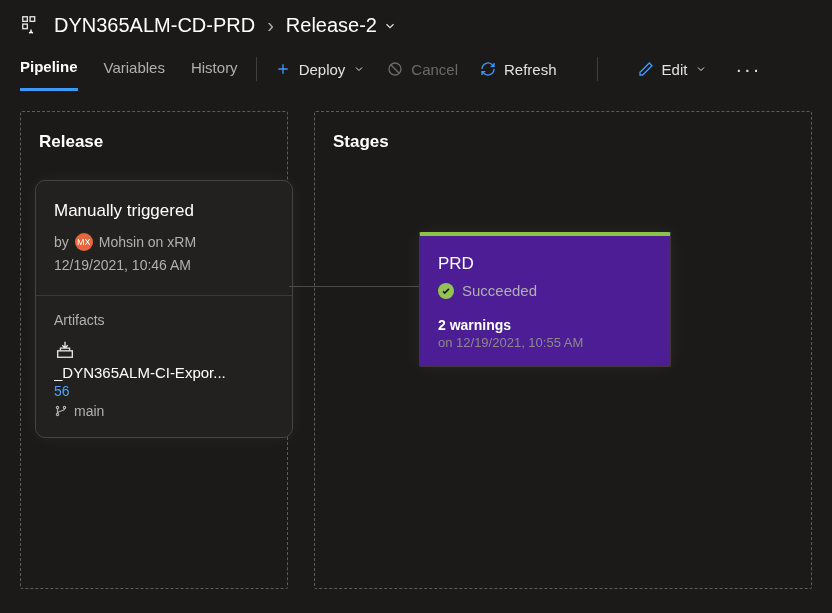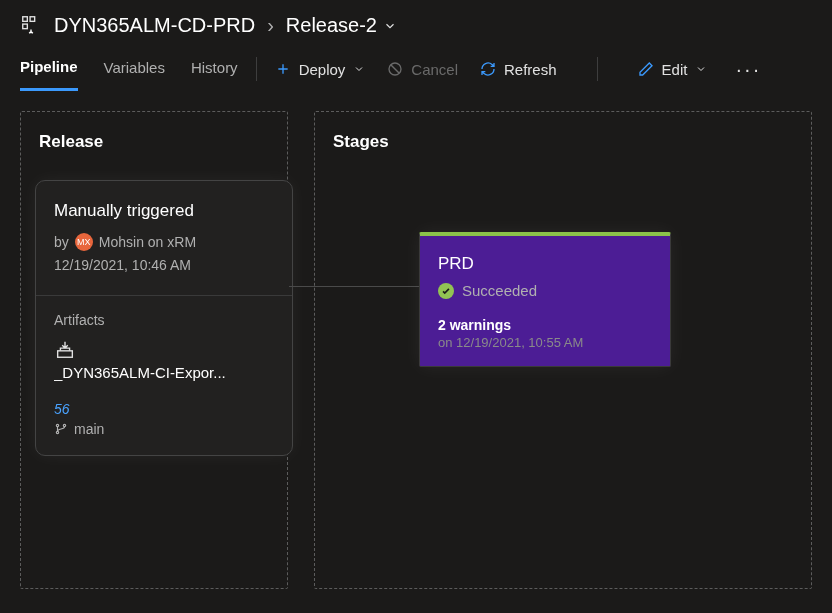--- a/index.html
+++ b/index.html
@@ -119,7 +119,7 @@
     white-space: nowrap; overflow: hidden; text-overflow: ellipsis;
     max-width: 220px;
   }
-  .artifact-build { color: var(--link); font-size: 14px; margin-top: 20px; font-style: italic; }
+  .artifact-build { color: var(--link); font-size: 14px; margin-top: 2px; }
   .artifact-branch {
     display: flex; align-items: center; gap: 6px;
     color: var(--fg-dim); font-size: 14px; margin-top: 4px;

